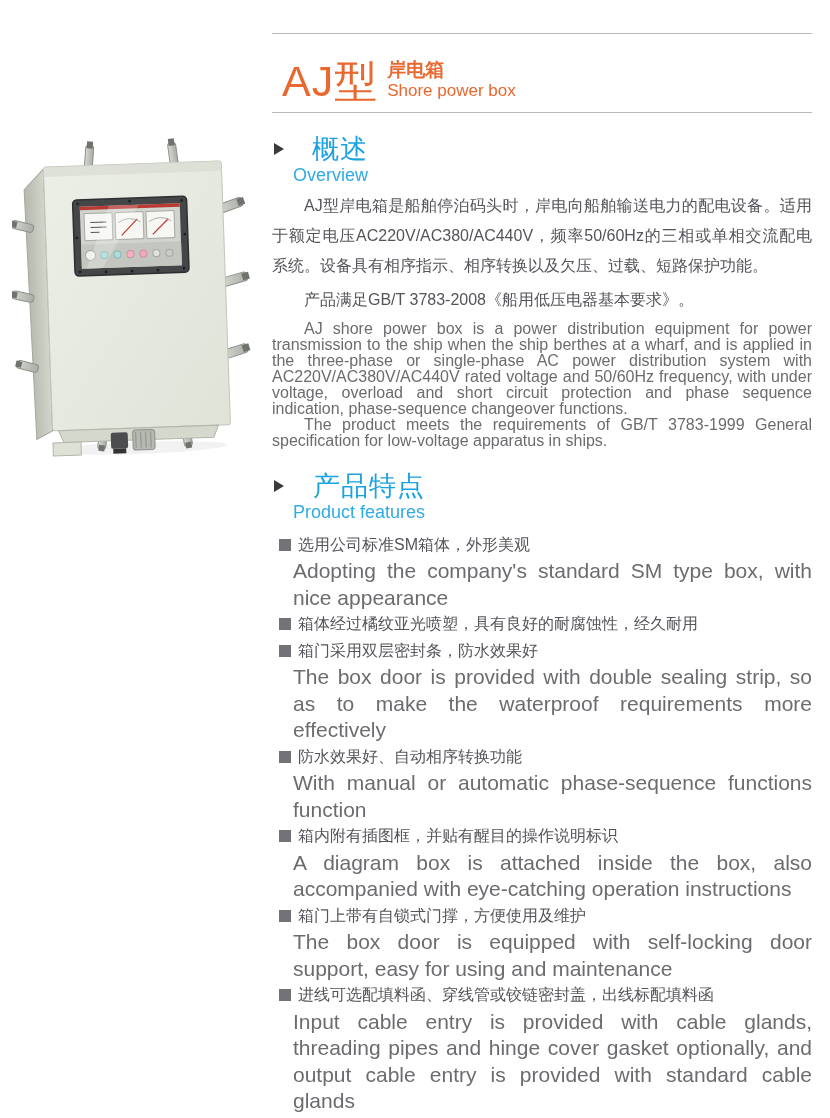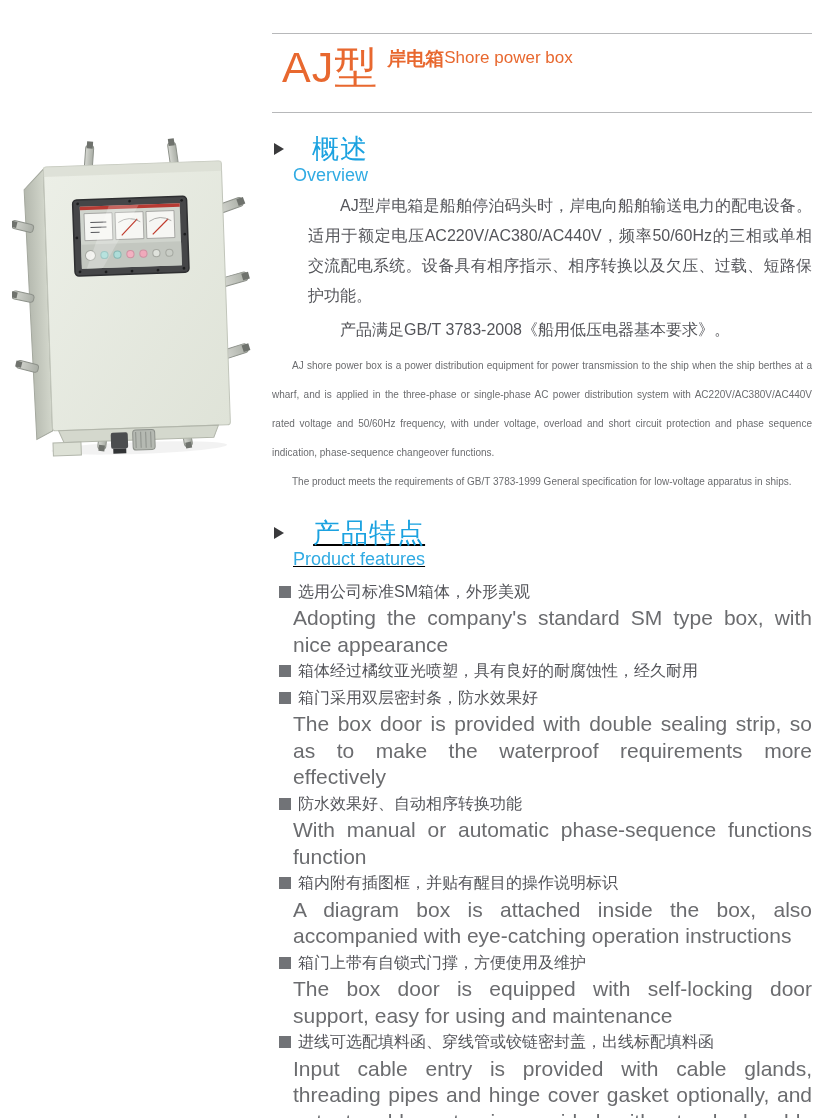--- a/index.html
+++ b/index.html
@@ -21,7 +21,7 @@
   .rule{border-top:1px solid var(--rule-gray,#b7b8ba);height:0;}
   .rule-top{margin-top:33px;}
 
-  .title-row{display:flex;padding:14px 0 10px 10px;height:78px;}
+  .title-row{display:flex;align-items:flex-end;padding:14px 0 10px 10px;height:78px;}
   .model{font-size:43px;line-height:0.92;color:var(--accent-orange,#e8682f);letter-spacing:1px;}
   .title-sub{display:flex;flex-direction:row;margin-left:9px;padding-bottom:1px;}
   .title-sub-cn{font-size:19px;font-weight:bold;color:var(--accent-orange,#e8682f);line-height:1.15;}

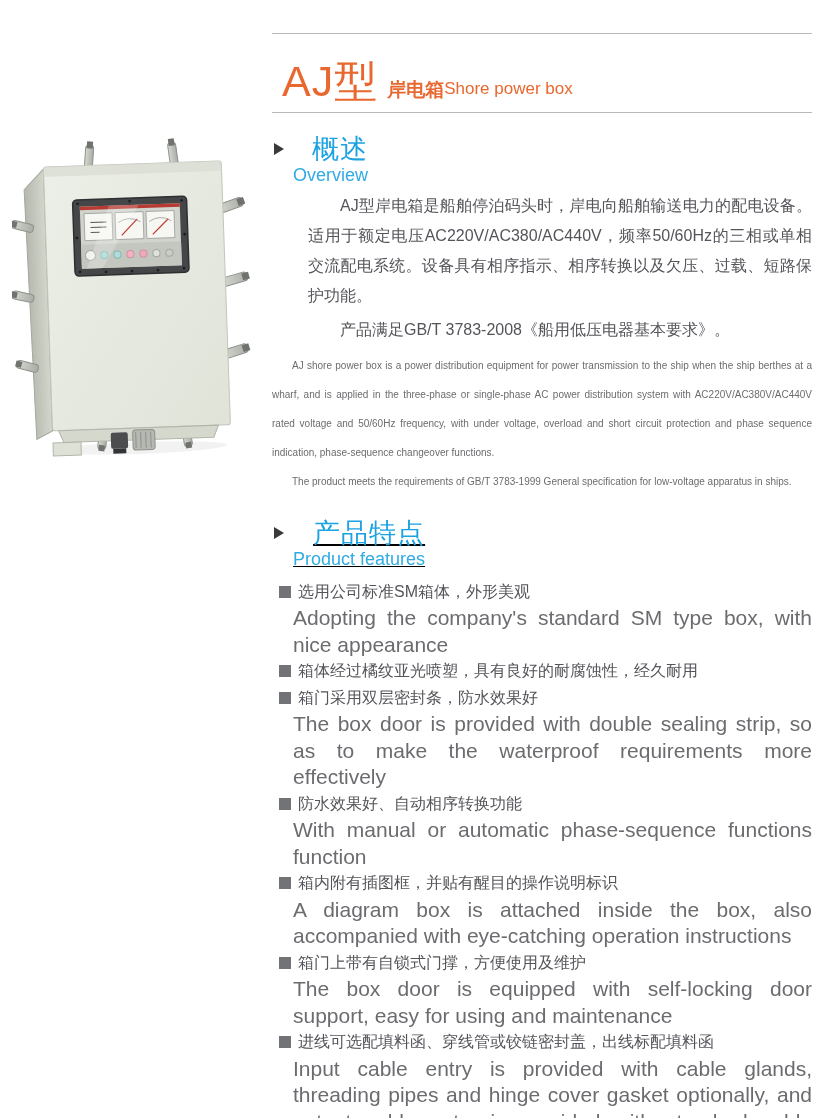--- a/index.html
+++ b/index.html
@@ -23,7 +23,7 @@
 
   .title-row{display:flex;align-items:flex-end;padding:14px 0 10px 10px;height:78px;}
   .model{font-size:43px;line-height:0.92;color:var(--accent-orange,#e8682f);letter-spacing:1px;}
-  .title-sub{display:flex;flex-direction:row;margin-left:9px;padding-bottom:1px;}
+  .title-sub{display:flex;flex-direction:column;margin-left:9px;padding-bottom:1px;}
   .title-sub-cn{font-size:19px;font-weight:bold;color:var(--accent-orange,#e8682f);line-height:1.15;}
   .title-sub-en{font-size:17px;color:var(--accent-orange,#e8682f);line-height:1.2;}
 

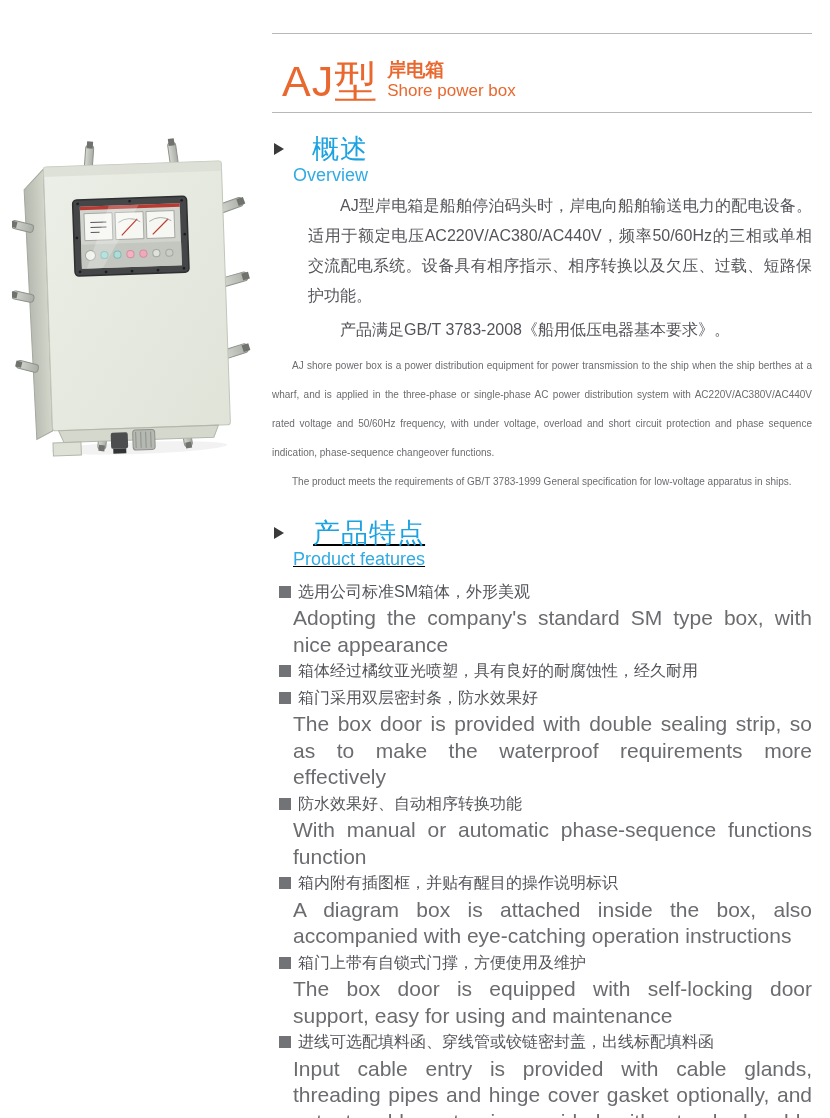--- a/index.html
+++ b/index.html
@@ -34,7 +34,7 @@
   .h-en{font-size:18px;color:var(--accent-blue-light,#31abe3);line-height:1.15;margin-top:1px;}
 
   .cn-p{font-size:16px;line-height:30px;color:var(--text-cn,#54555a);
-        text-align:justify;text-indent:2em;margin-top:4px;margin-left:36px;}
+        text-align:justify;text-indent:2em;margin-top:4px;}
   .cn-p.first{margin-top:5px;}
   .en-p{font-size:10px;line-height:29px;color:var(--text-en,#6b6c6f);
         text-align:justify;text-indent:2em;}

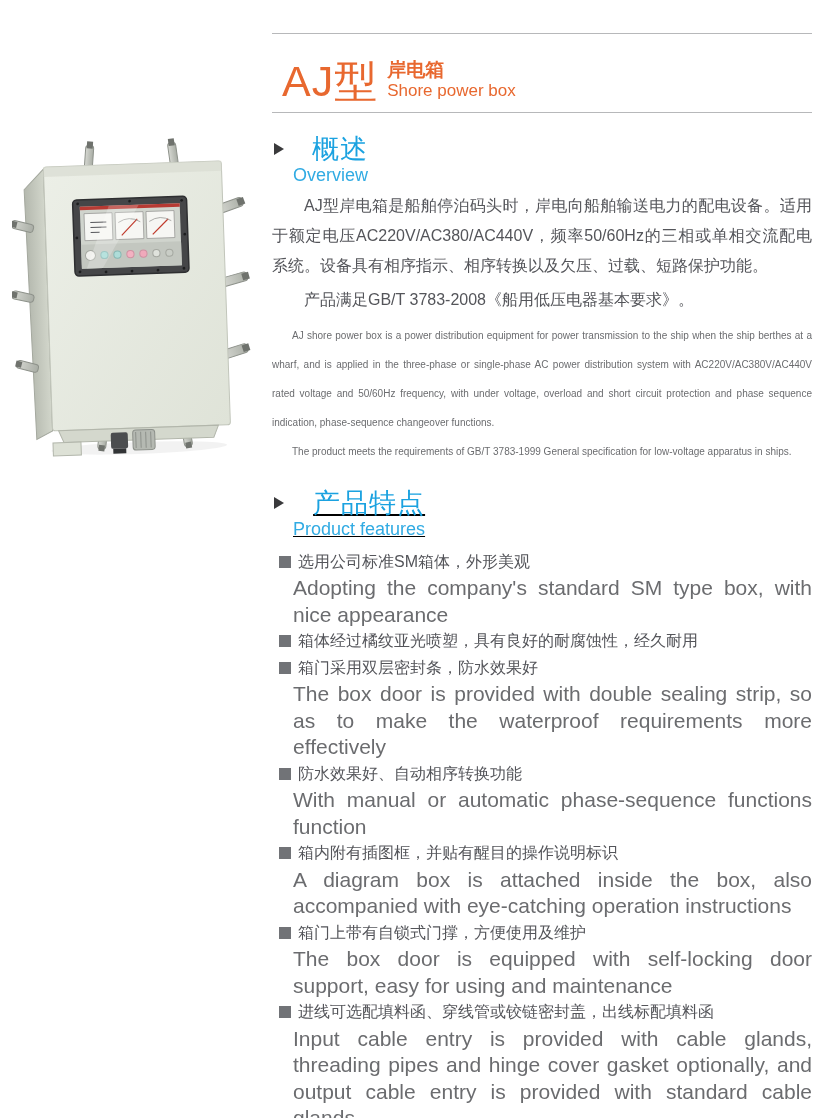--- a/index.html
+++ b/index.html
@@ -36,7 +36,7 @@
   .cn-p{font-size:16px;line-height:30px;color:var(--text-cn,#54555a);
         text-align:justify;text-indent:2em;margin-top:4px;}
   .cn-p.first{margin-top:5px;}
-  .en-p{font-size:10px;line-height:29px;color:var(--text-en,#6b6c6f);
+  .en-p{font-size:16px;line-height:16px;color:var(--text-en,#6b6c6f);
         text-align:justify;text-indent:2em;}
   .en-p.first{margin-top:6px;}
 

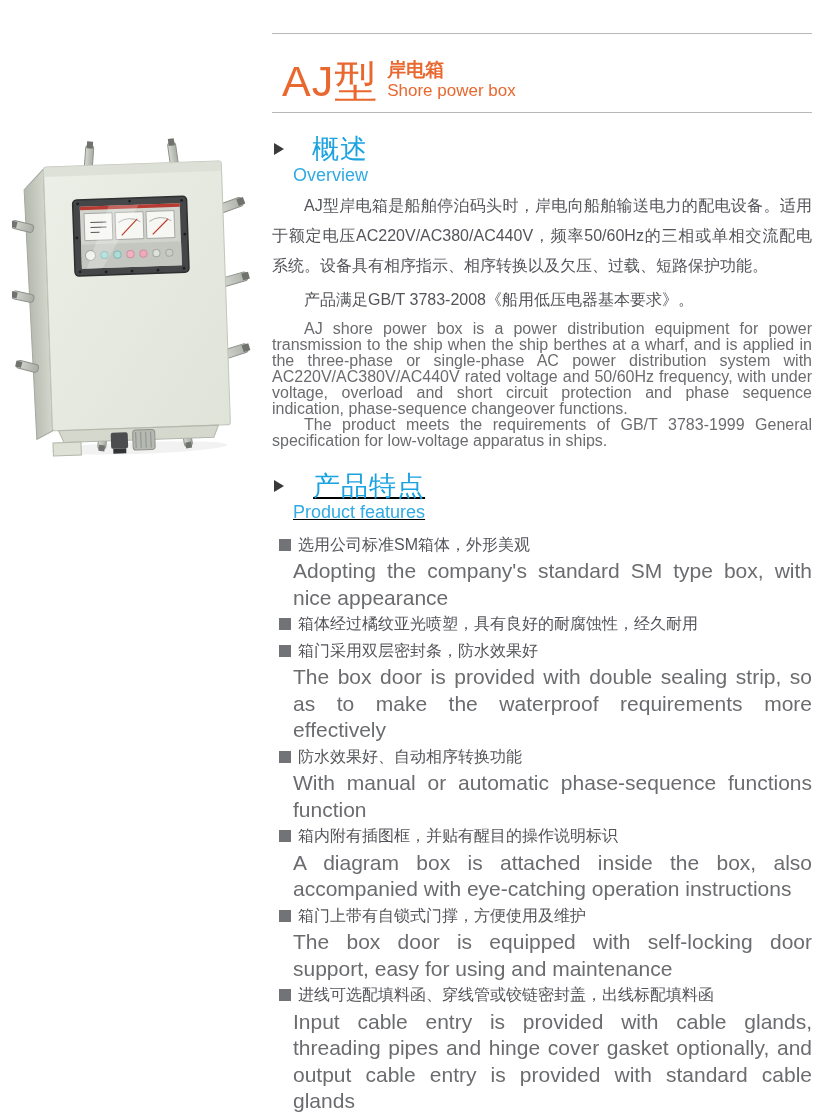--- a/index.html
+++ b/index.html
@@ -40,7 +40,7 @@
         text-align:justify;text-indent:2em;}
   .en-p.first{margin-top:6px;}
 
-  .features-head{margin-top:22px;text-decoration:underline;}
+  .features-head{margin-top:22px;}
   .features{list-style:none;margin-top:9px;}
   .f-cn{font-size:16px;line-height:26.5px;color:var(--text-cn,#54555a);padding-left:7px;}
   .sq{display:inline-block;width:12px;height:12px;background:var(--bullet-gray,#717377);

